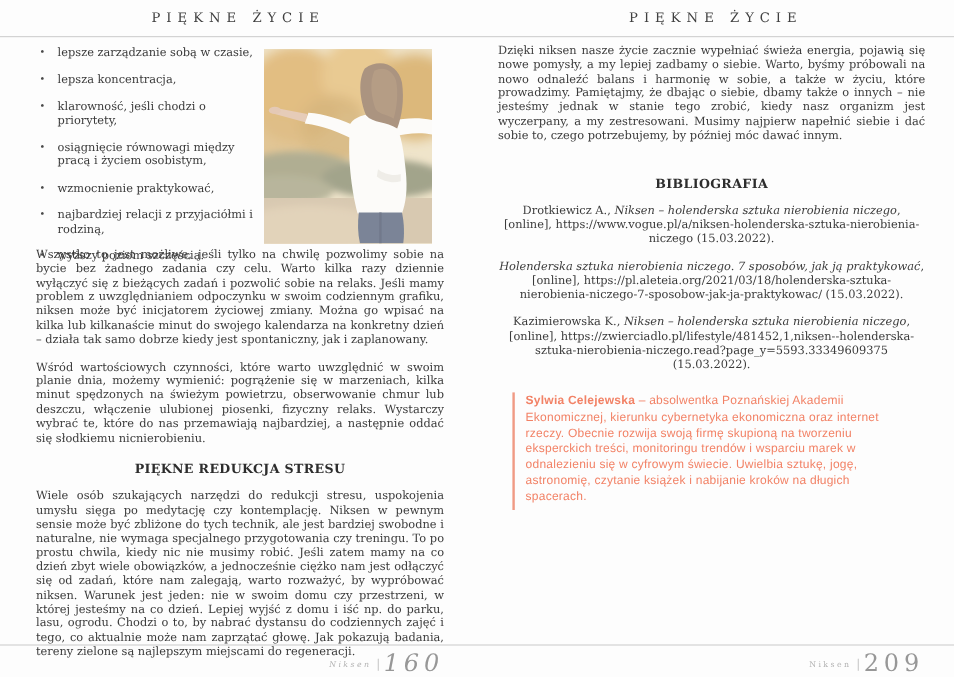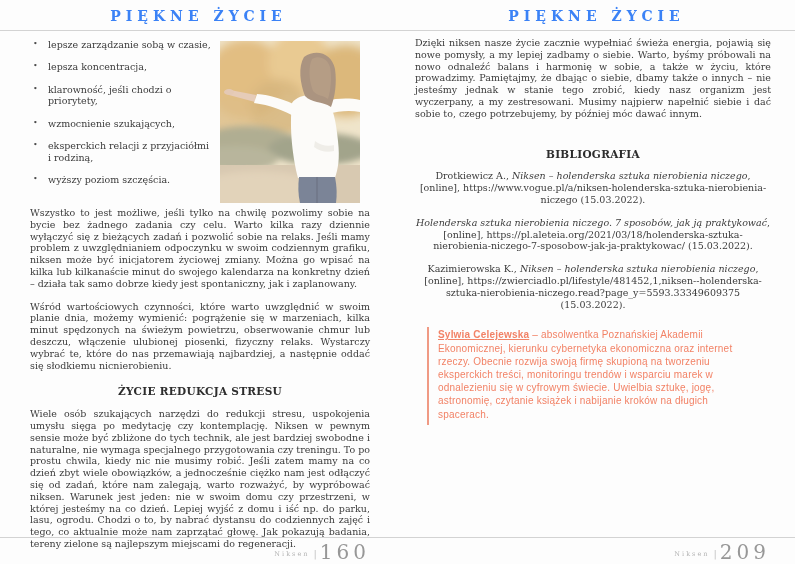--- a/index.html
+++ b/index.html
@@ -16,7 +16,7 @@
   .page.right{left:398px;}
   .page-header{
     position:absolute;top:8px;left:0;width:100%;text-align:center;
-    font-size:14px;letter-spacing:5px;color:#3b82f6;font-weight:700;
+    font-size:11px;letter-spacing:5px;color:#404040;font-weight:400;
   }
   .col{position:absolute;top:37px;font-size:9.5px;line-height:11.8px;text-align:justify;}
   .page.left .col{left:30px;width:340px;}

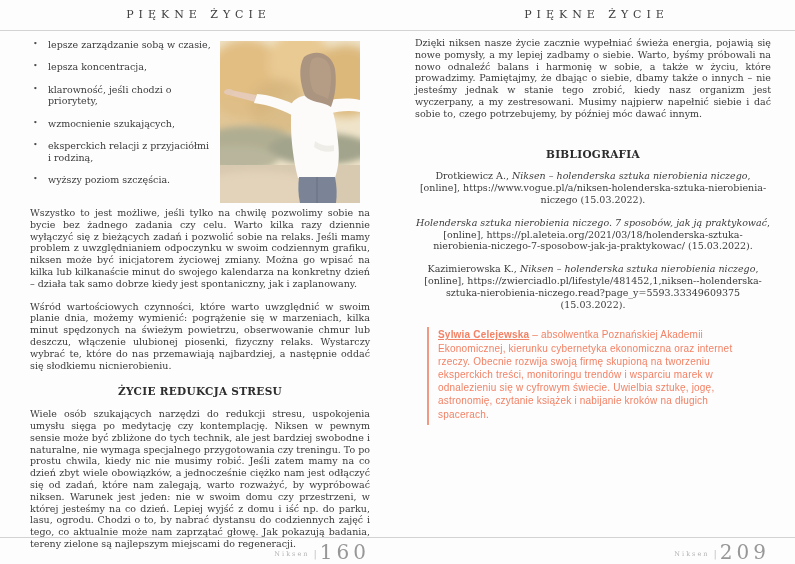--- a/index.html
+++ b/index.html
@@ -68,6 +68,7 @@
           <li>lepsze zarządzanie sobą w czasie,</li>
           <li>lepsza koncentracja,</li>
           <li>klarowność, jeśli chodzi o priorytety,</li>
+          <li>osiągnięcie równowagi między pracą i życiem osobistym,</li>
           <li>wzmocnienie szukających,</li>
           <li>eksperckich relacji z przyjaciółmi i rodziną,</li>
           <li>wyższy poziom szczęścia.</li>

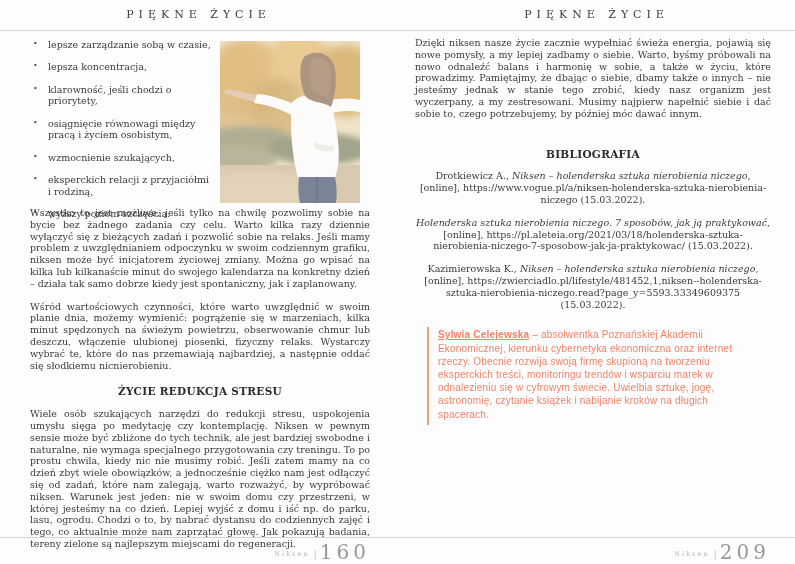--- a/index.html
+++ b/index.html
@@ -69,7 +69,7 @@
           <li>lepsza koncentracja,</li>
           <li>klarowność, jeśli chodzi o priorytety,</li>
           <li>osiągnięcie równowagi między pracą i życiem osobistym,</li>
-          <li>wzmocnienie szukających,</li>
+          <li>wzmocnienie praktykować,</li>
           <li>eksperckich relacji z przyjaciółmi i rodziną,</li>
           <li>wyższy poziom szczęścia.</li>
         </ul>

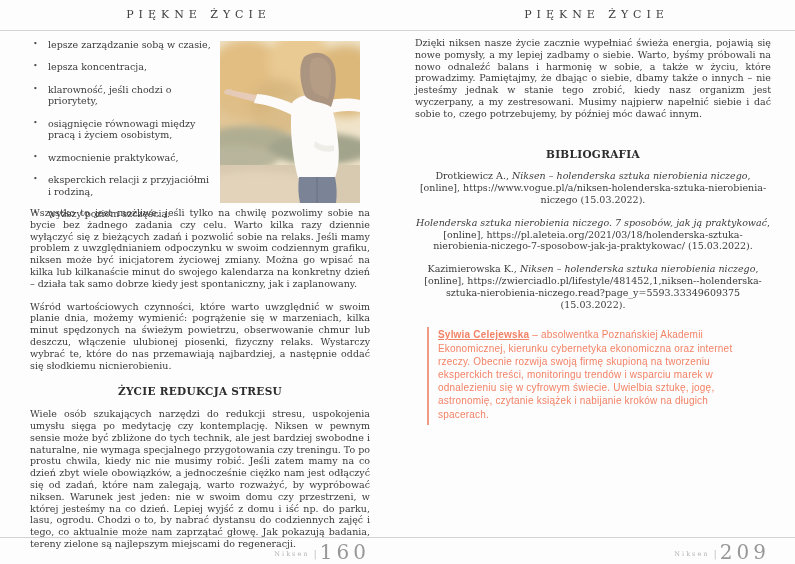--- a/index.html
+++ b/index.html
@@ -70,7 +70,7 @@
           <li>klarowność, jeśli chodzi o priorytety,</li>
           <li>osiągnięcie równowagi między pracą i życiem osobistym,</li>
           <li>wzmocnienie praktykować,</li>
-          <li>eksperckich relacji z przyjaciółmi i rodziną,</li>
+          <li>najbardziej relacji z przyjaciółmi i rodziną,</li>
           <li>wyższy poziom szczęścia.</li>
         </ul>
       <div class="photo">

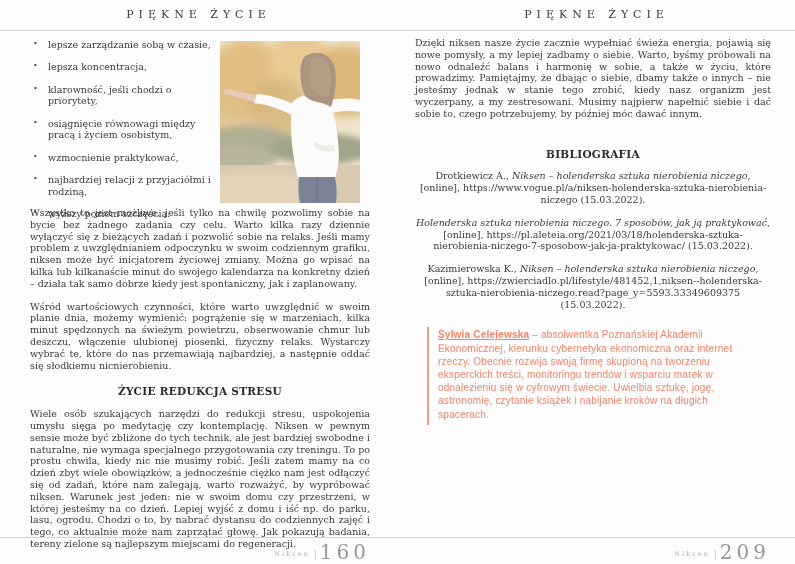--- a/index.html
+++ b/index.html
@@ -44,7 +44,7 @@
     font-size:10px;line-height:13.2px;letter-spacing:0.2px;
     color:#f28266;text-align:left;
   }
-  .bio-name{font-weight:bold;text-decoration:underline;}
+  .bio-name{font-weight:bold;}
   .page-footer{
     position:absolute;top:540px;white-space:nowrap;text-align:right;
   }

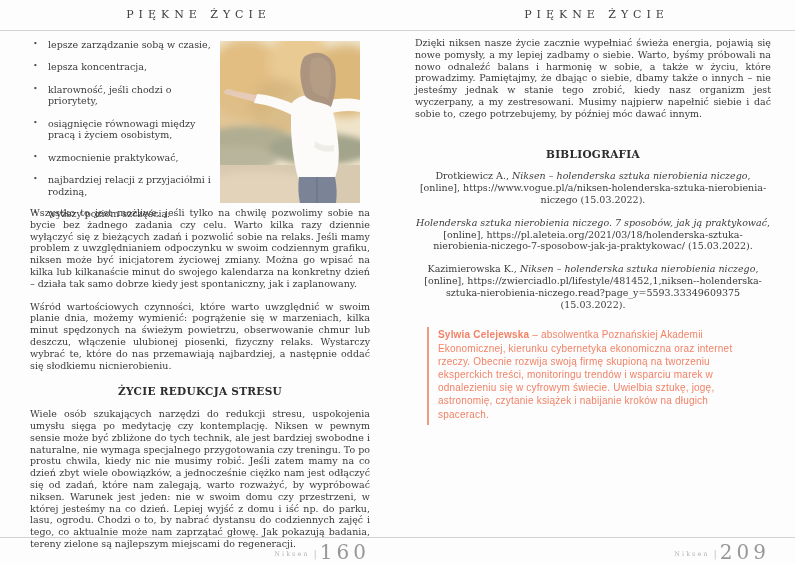--- a/index.html
+++ b/index.html
@@ -117,7 +117,7 @@
     </div>
     <p class="body-par">Wszystko to jest możliwe, jeśli tylko na chwilę pozwolimy sobie na bycie bez żadnego zadania czy celu. Warto kilka razy dziennie wyłączyć się z bieżących zadań i pozwolić sobie na relaks. Jeśli mamy problem z uwzględnianiem odpoczynku w swoim codziennym grafiku, niksen może być inicjatorem życiowej zmiany. Można go wpisać na kilka lub kilkanaście minut do swojego kalendarza na konkretny dzień – działa tak samo dobrze kiedy jest spontaniczny, jak i zaplanowany.</p>
     <p class="body-par">Wśród wartościowych czynności, które warto uwzględnić w swoim planie dnia, możemy wymienić: pogrążenie się w marzeniach, kilka minut spędzonych na świeżym powietrzu, obserwowanie chmur lub deszczu, włączenie ulubionej piosenki, fizyczny relaks. Wystarczy wybrać te, które do nas przemawiają najbardziej, a następnie oddać się słodkiemu nicnierobieniu.</p>
-    <div class="section-heading">ŻYCIE REDUKCJA STRESU</div>
+    <div class="section-heading">PIĘKNE REDUKCJA STRESU</div>
     <p class="body-par">Wiele osób szukających narzędzi do redukcji stresu, uspokojenia umysłu sięga po medytację czy kontemplację. Niksen w pewnym sensie może być zbliżone do tych technik, ale jest bardziej swobodne i naturalne, nie wymaga specjalnego przygotowania czy treningu. To po prostu chwila, kiedy nic nie musimy robić. Jeśli zatem mamy na co dzień zbyt wiele obowiązków, a jednocześnie ciężko nam jest odłączyć się od zadań, które nam zalegają, warto rozważyć, by wypróbować niksen. Warunek jest jeden: nie w swoim domu czy przestrzeni, w której jesteśmy na co dzień. Lepiej wyjść z domu i iść np. do parku, lasu, ogrodu. Chodzi o to, by nabrać dystansu do codziennych zajęć i tego, co aktualnie może nam zaprzątać głowę. Jak pokazują badania, tereny zielone są najlepszym miejscami do regeneracji.</p>
   </div>
   <div class="page-footer">

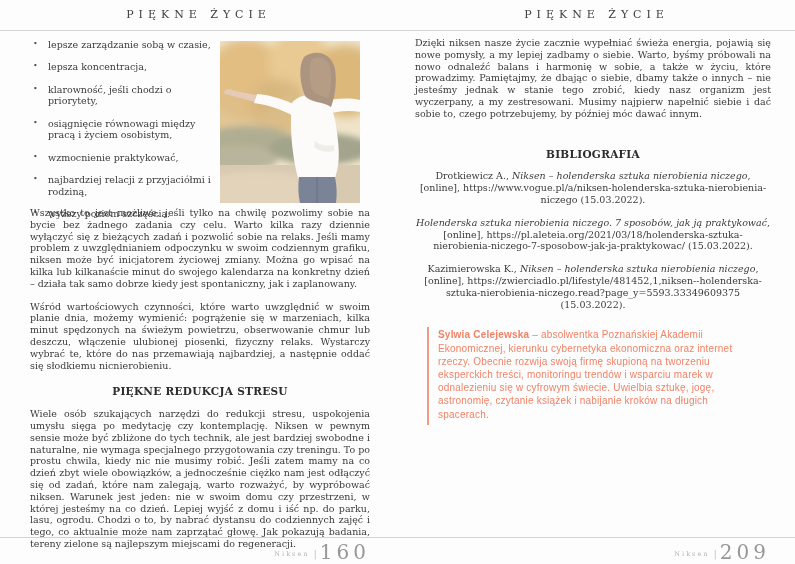--- a/index.html
+++ b/index.html
@@ -48,7 +48,7 @@
   .page-footer{
     position:absolute;top:540px;white-space:nowrap;text-align:right;
   }
-  .page.left .page-footer{right:27px;}
+  .page.left .page-footer{right:27px;font-style:italic;}
   .page.right .page-footer{right:25px;}
   .page-footer .book{font-size:6.5px;letter-spacing:2px;color:#b3b3b3;vertical-align:3px;}
   .page-footer .sep{font-size:10px;color:#c4c4c4;margin:0 3px 0 4px;vertical-align:2px;}

